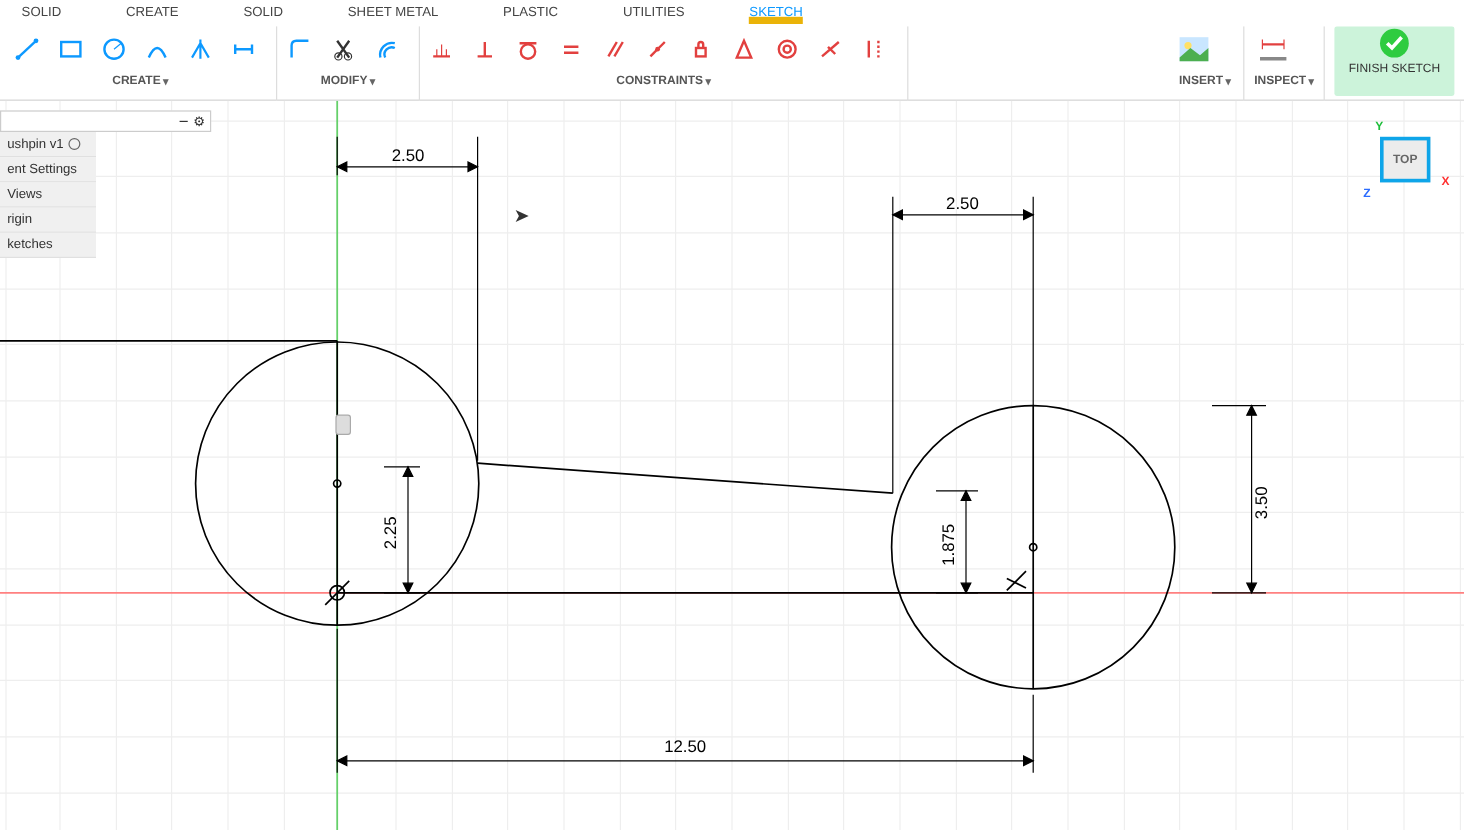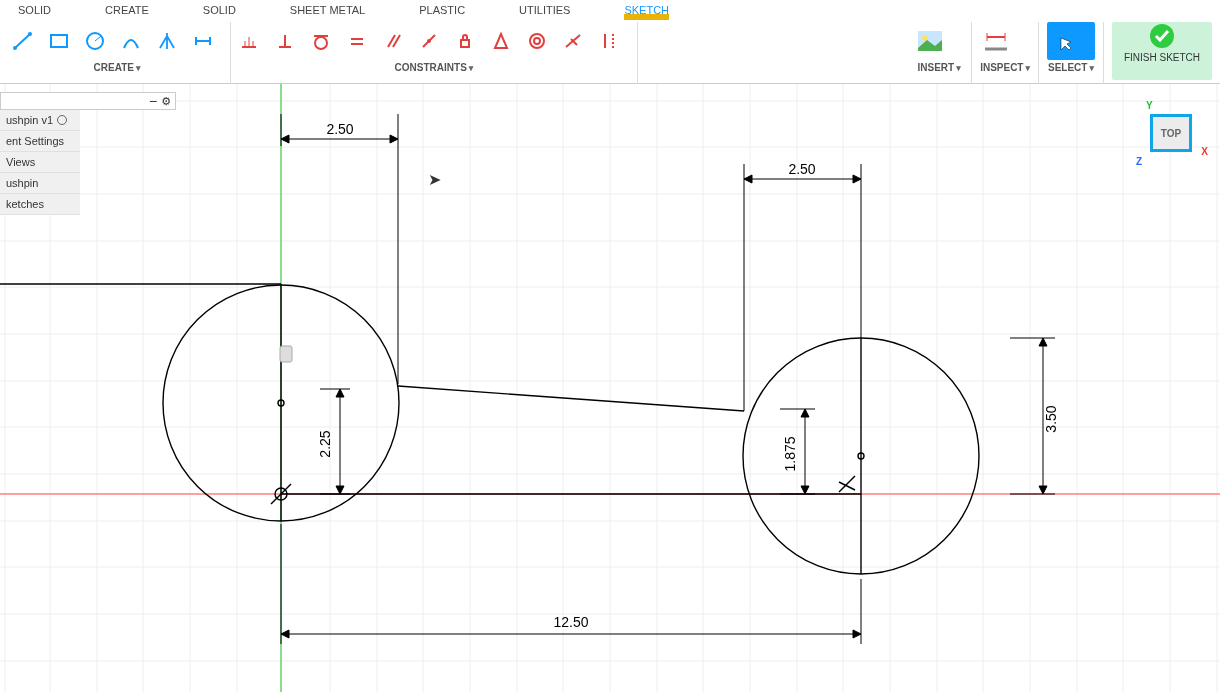--- a/index.html
+++ b/index.html
@@ -108,6 +108,28 @@
     <div class="tool-label">CREATE</div>
   </div>
 
+  <div class="tool-group">
+    <div class="tool-icons">
+      <div class="tool-btn">
+          <svg width="22" height="22">
+            <path d="M4 18 L4 8 Q4 4 8 4 L18 4" stroke="#0d99ff" stroke-width="2" fill="none"></path>
+          </svg>
+        </div>
+      <div class="tool-btn">
+          <svg width="22" height="22">
+            <path d="M6 4 L16 18 M16 4 L6 18" stroke="#333" stroke-width="2"></path>
+            <circle cx="7" cy="17" r="3" stroke="#333" fill="none"></circle>
+            <circle cx="15" cy="17" r="3" stroke="#333" fill="none"></circle>
+          </svg>
+        </div>
+      <div class="tool-btn">
+          <svg width="22" height="22">
+            <path d="M18 6 A10 10 0 0 0 6 18 M18 10 A6 6 0 0 0 10 18" stroke="#0d99ff" stroke-width="2" fill="none"></path>
+          </svg>
+        </div>
+    </div>
+    <div class="tool-label">MODIFY</div>
+  </div>
 
   <div class="tool-group">
     <div class="tool-icons">

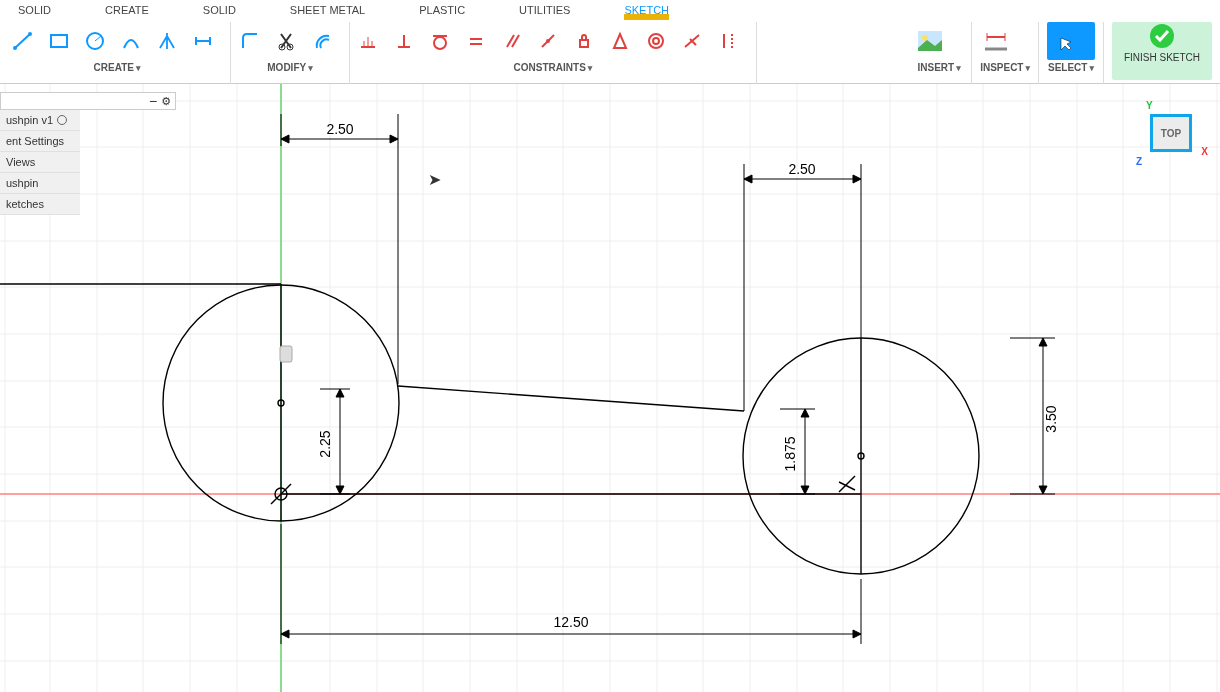--- a/index.html
+++ b/index.html
@@ -232,17 +232,6 @@
     <div class="tool-label">INSPECT</div>
   </div>
 
-  <div class="tool-group">
-    <div class="tool-icons">
-        <div class="tool-btn big highlight">
-          <svg width="30" height="26">
-            <rect x="3" y="3" width="24" height="20" fill="#0d99ff"></rect>
-            <path d="M14 10 L14 22 L18 18 L22 22 L24 20 L20 16 L24 14 Z" fill="#fff" stroke="#000" stroke-width="0.5"></path>
-          </svg>
-        </div>
-      </div>
-    <div class="tool-label">SELECT</div>
-  </div>
 
   <div class="tool-group" style="border-right:none">
     <div class="tool-btn finish">

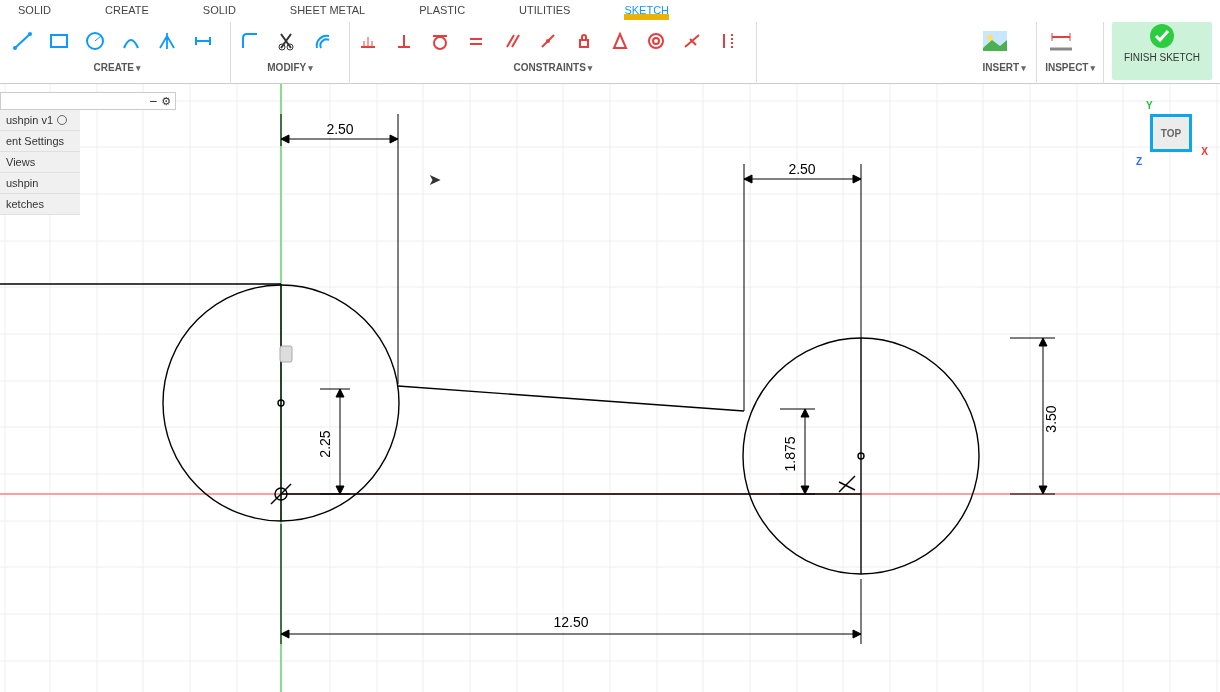--- a/index.html
+++ b/index.html
@@ -387,7 +387,7 @@
   </div>
   <div class="browser-item">ent Settings</div>
   <div class="browser-item">Views</div>
-  <div class="browser-item">ushpin</div>
+  <div class="browser-item">rigin</div>
   <div class="browser-item">ketches</div>
 </div>
 

